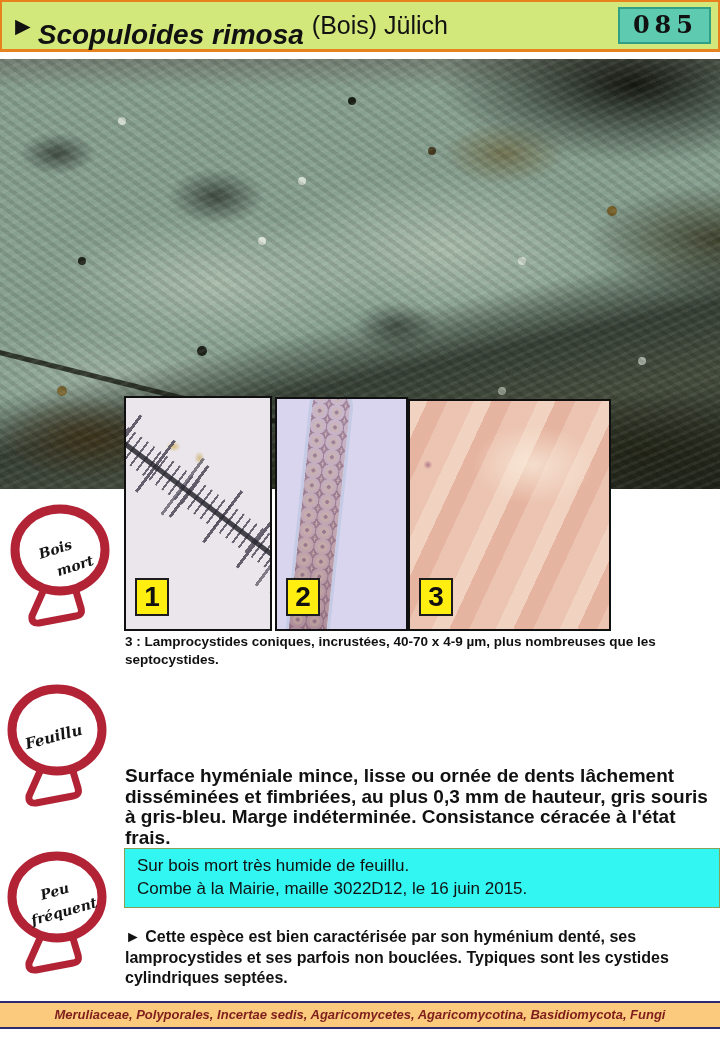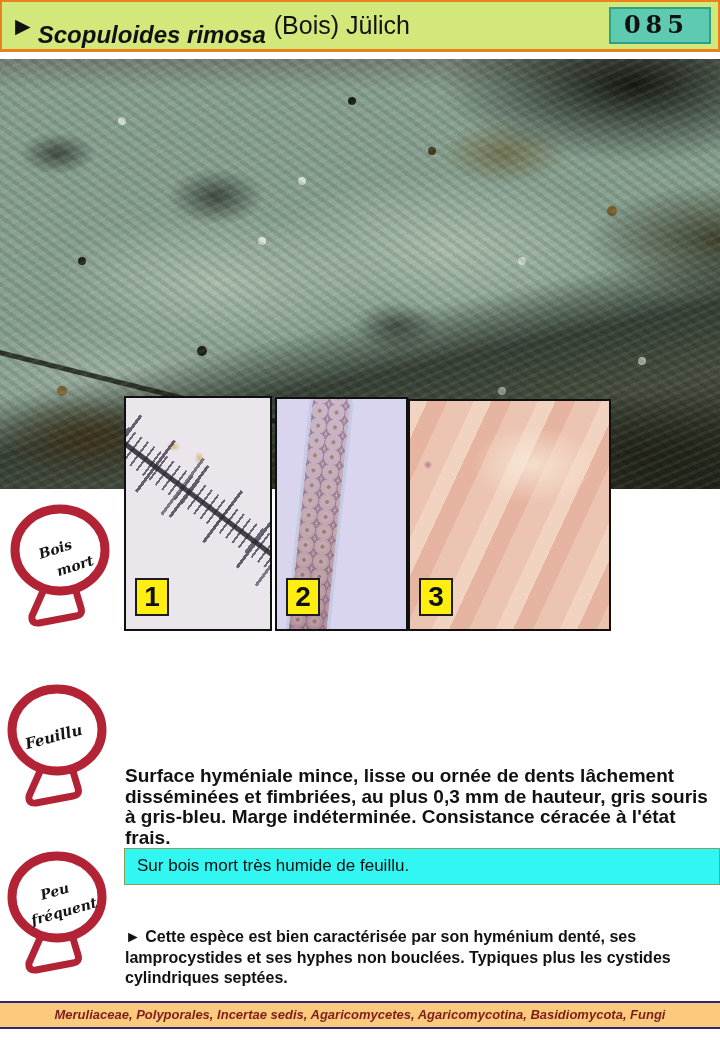--- a/index.html
+++ b/index.html
@@ -14,7 +14,7 @@
     display:flex;align-items:center;padding-left:8px;
   }
   .arrow{font-size:26px;font-weight:bold;font-style:normal;line-height:1;margin-right:2px;}
-  .species{font-size:24px;font-weight:bold;font-style:italic;letter-spacing:0px;white-space:nowrap;margin-top:19px;}
+  .species{font-size:28px;font-weight:bold;font-style:italic;letter-spacing:0px;white-space:nowrap;margin-top:19px;}
   .authority{font-size:25px;font-weight:400;margin-left:8px;white-space:nowrap;}
   .num-badge{
     margin-left:auto;margin-right:7px;background:#5ecbb1;border:2px solid #2f9f86;

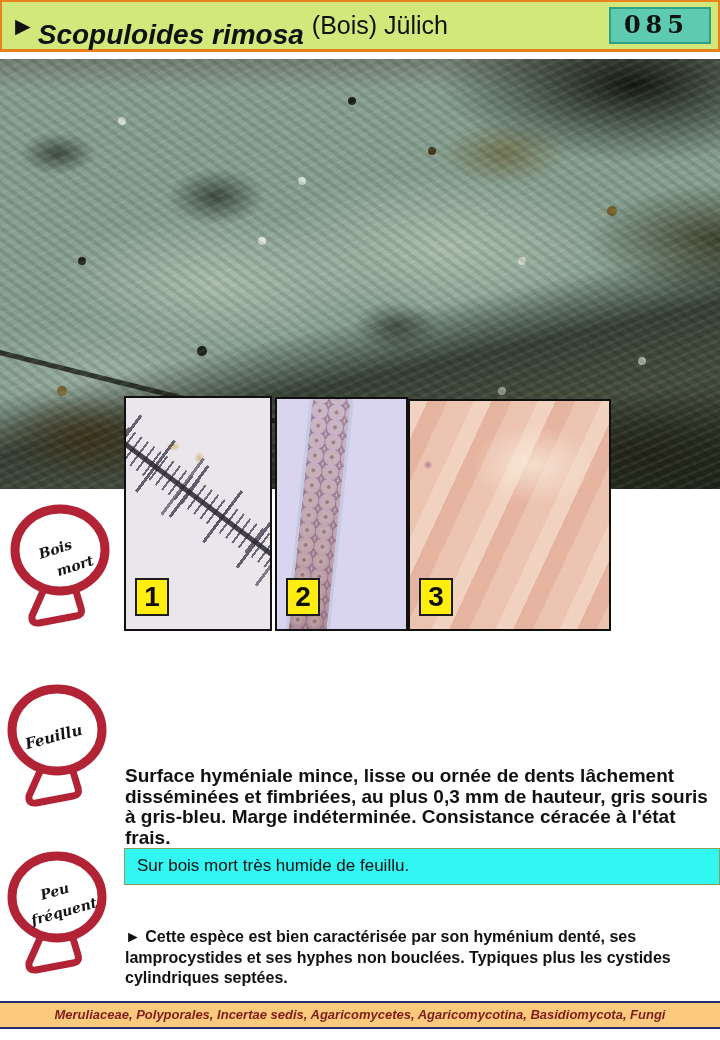--- a/index.html
+++ b/index.html
@@ -19,7 +19,7 @@
   .num-badge{
     margin-left:auto;margin-right:7px;background:#5ecbb1;border:2px solid #2f9f86;
     font-family:"DejaVu Serif",serif;font-weight:bold;font-size:24px;letter-spacing:5px;
-    padding:2px 20px 2px 13px;line-height:1.2;
+    padding:2px 11px 2px 13px;line-height:1.2;
   }
   
   .photo{

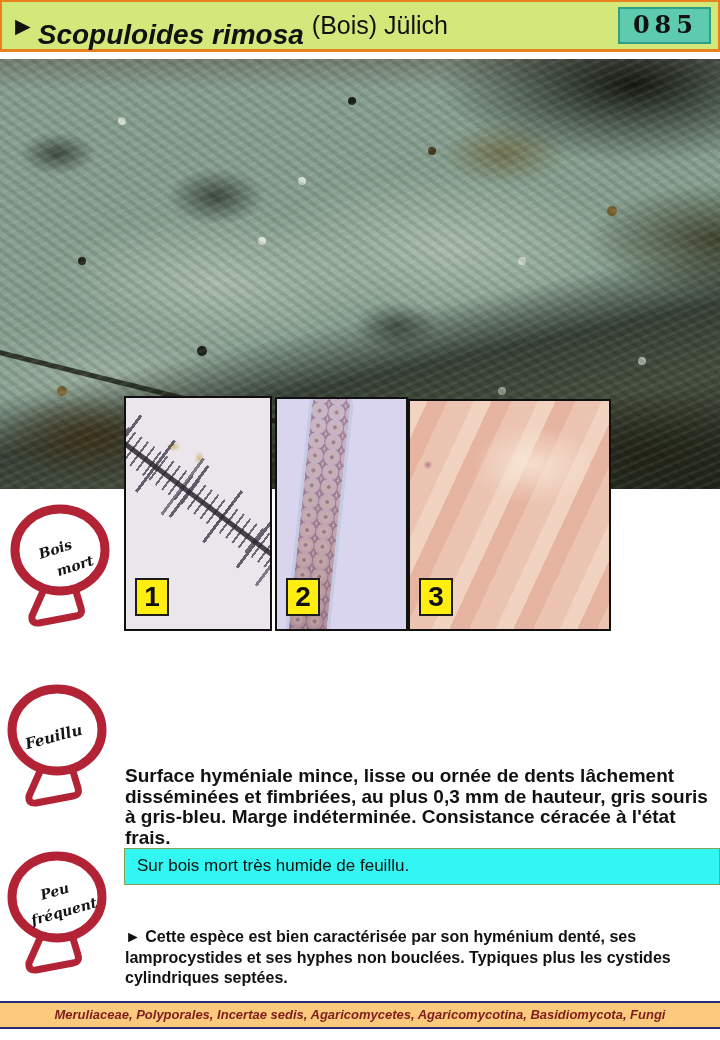--- a/index.html
+++ b/index.html
@@ -172,6 +172,7 @@
 </svg>
 
 <div class="micro-notes">
+  <div>3 : Lamprocystides coniques, incrustées, 40-70 x 4-9 µm, plus nombreuses que les septocystides.</div>
 </div>
 
 <div class="descr">Surface hyméniale mince, lisse ou ornée de dents lâchement disséminées et fimbriées, au plus 0,3 mm de hauteur, gris souris à gris-bleu. Marge indéterminée. Consistance céracée à l'état frais.</div>

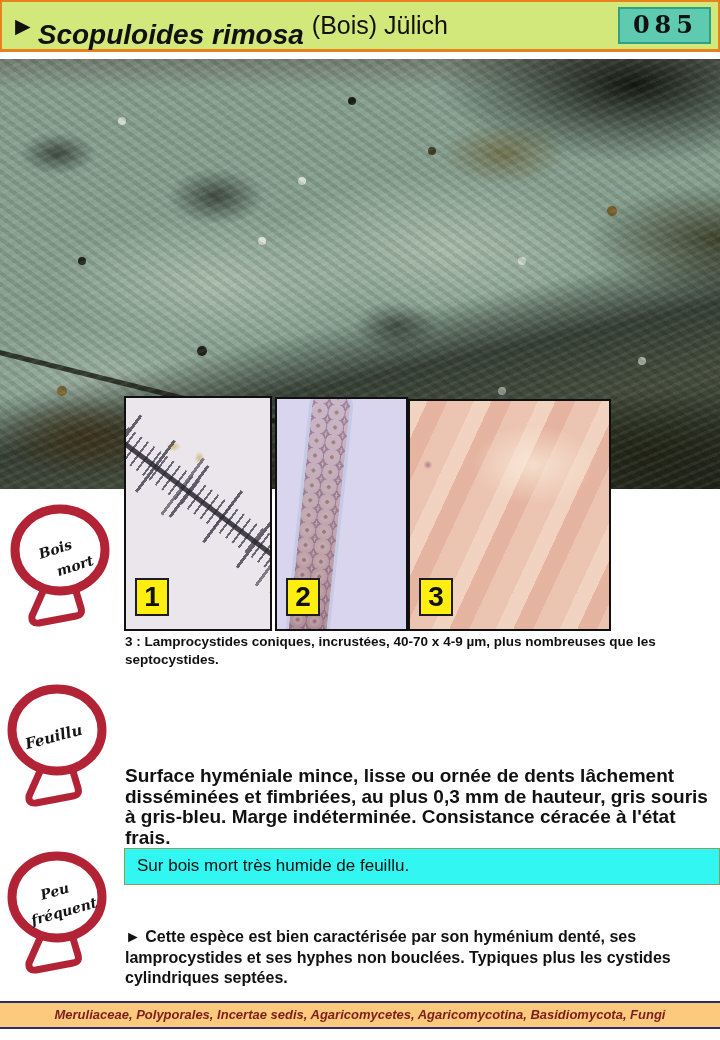--- a/index.html
+++ b/index.html
@@ -179,6 +179,7 @@
 
 <div class="habitat">
   <div>Sur bois mort très humide de feuillu.</div>
+  <div>Combe à la Mairie, maille 3022D12, le 16 juin 2015.</div>
 </div>
 
 <div class="remarks">► Cette espèce est bien caractérisée par son hyménium denté, ses lamprocystides et ses hyphes non bouclées. Typiques plus les cystides cylindriques septées.</div>

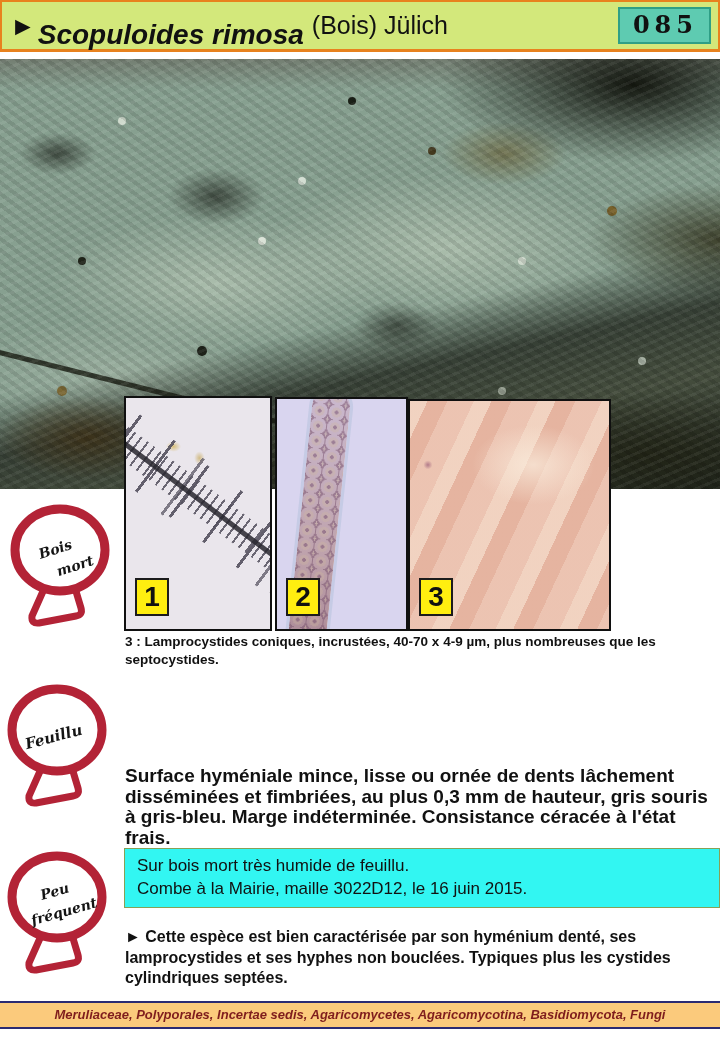--- a/index.html
+++ b/index.html
@@ -182,7 +182,7 @@
   <div>Combe à la Mairie, maille 3022D12, le 16 juin 2015.</div>
 </div>
 
-<div class="remarks">► Cette espèce est bien caractérisée par son hyménium denté, ses lamprocystides et ses hyphes non bouclées. Typiques plus les cystides cylindriques septées.</div>
+<div class="remarks">► Cette espèce est bien caractérisée par son hyménium denté, ses lamprocystides et ses parfois non bouclées. Typiques sont les cystides cylindriques septées.</div>
 
 <div class="footer">
   <span>Meruliaceae, Polyporales, Incertae sedis, Agaricomycetes, Agaricomycotina, Basidiomycota, Fungi</span>

